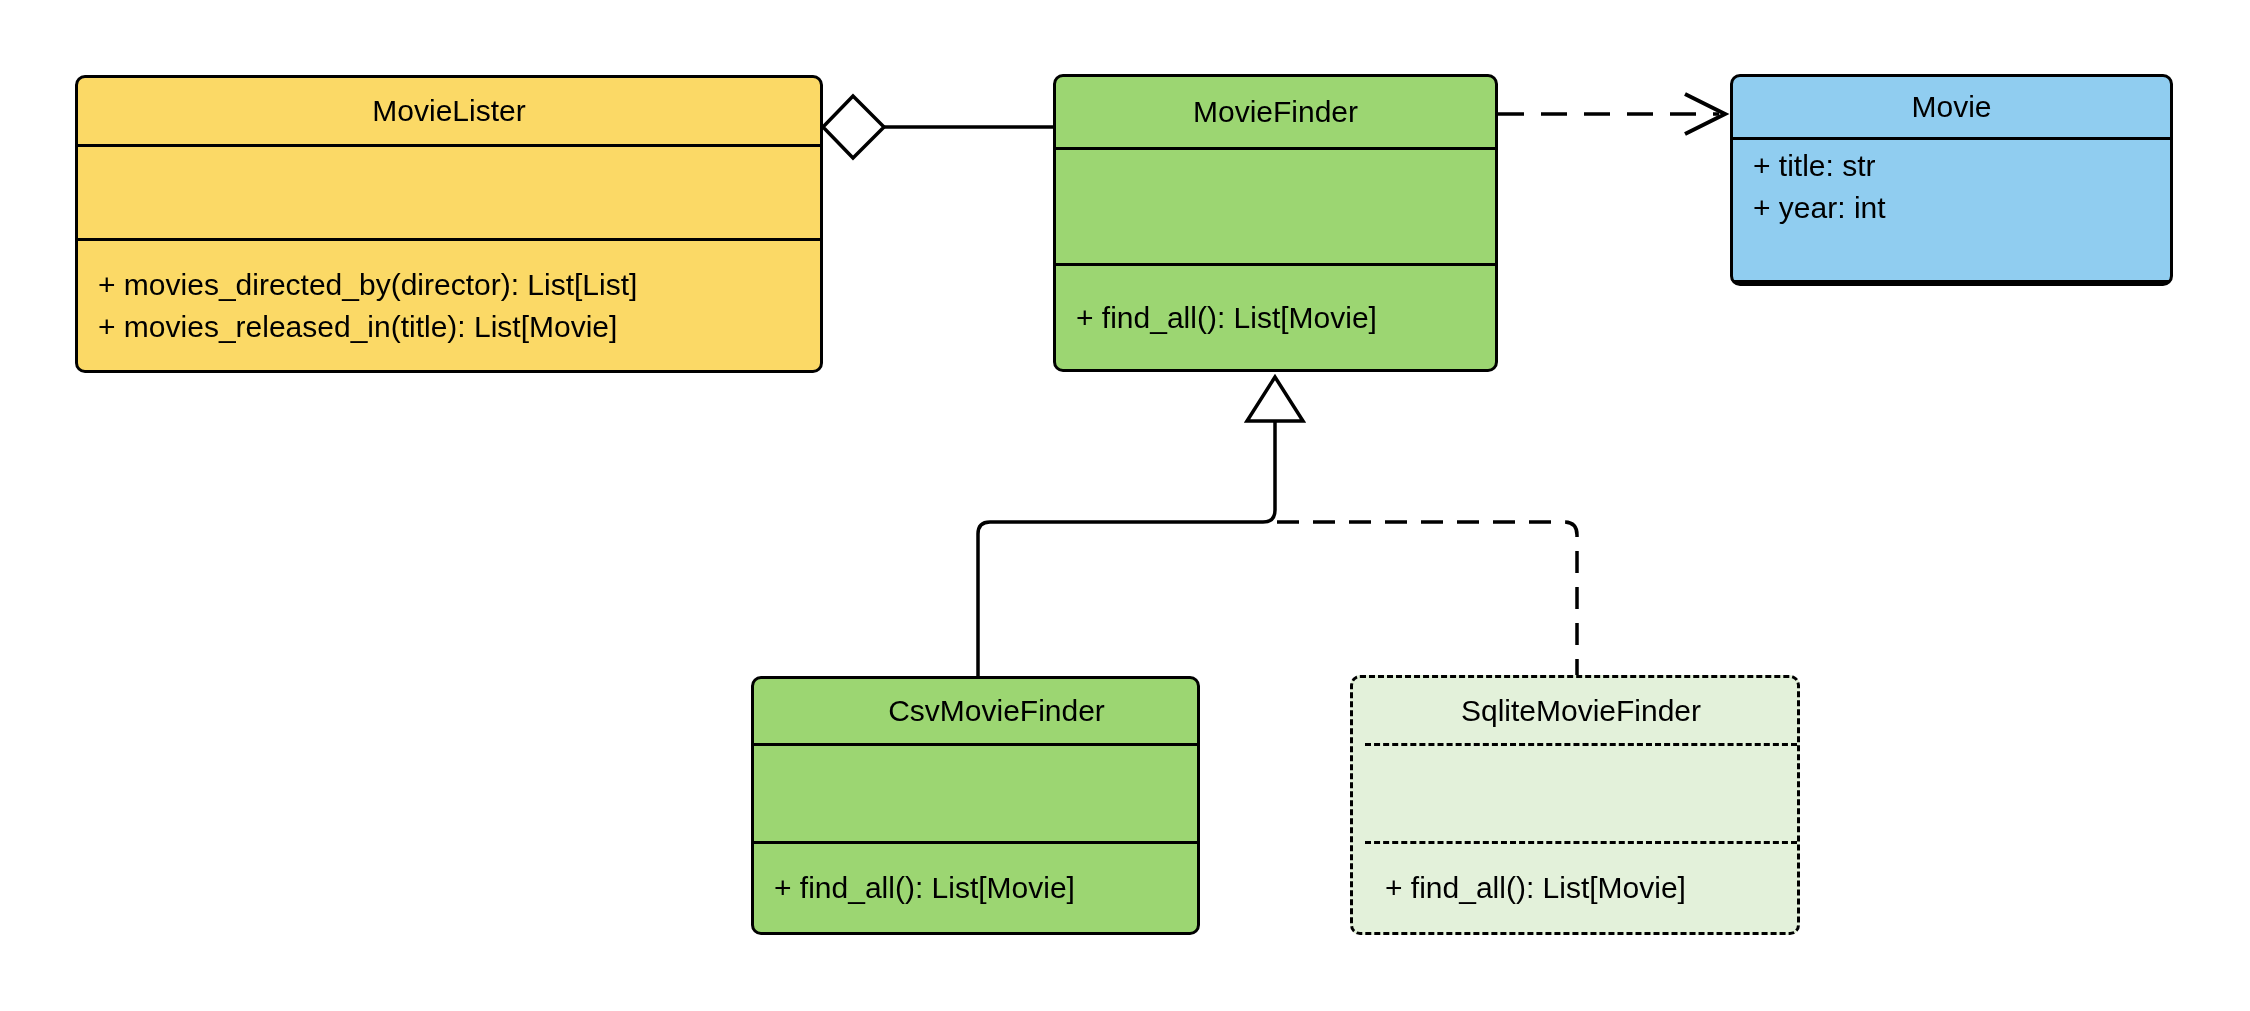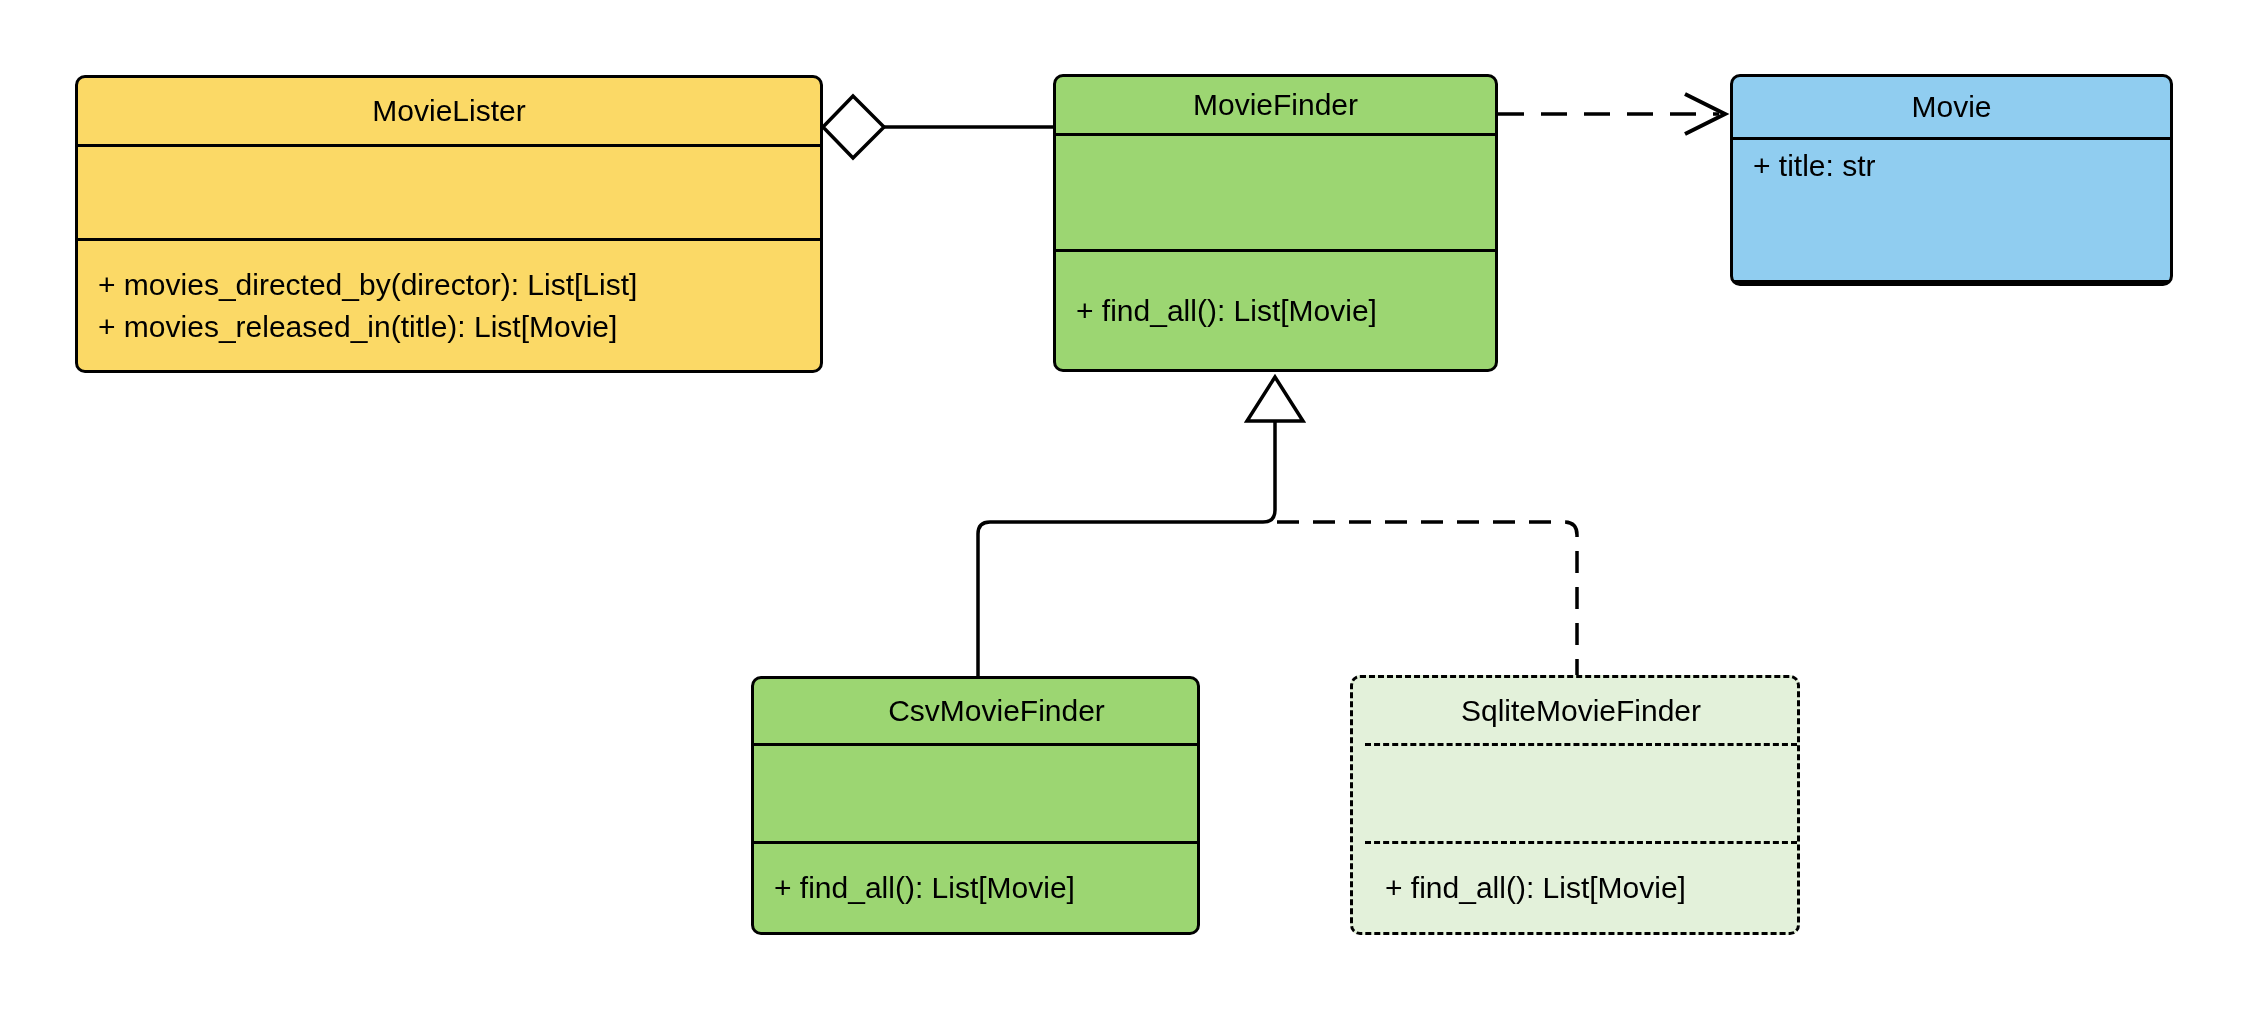--- a/index.html
+++ b/index.html
@@ -36,7 +36,7 @@
   .movielister .attrs{height:94px;}
   
   .moviefinder{left:1053px;top:74px;width:445px;height:298px;}
-  .moviefinder .header{height:56px;}
+  .moviefinder .header{height:70px;}
   .moviefinder .attrs{height:116px;}
   
   .movie{left:1730px;top:74px;width:443px;height:212px;}

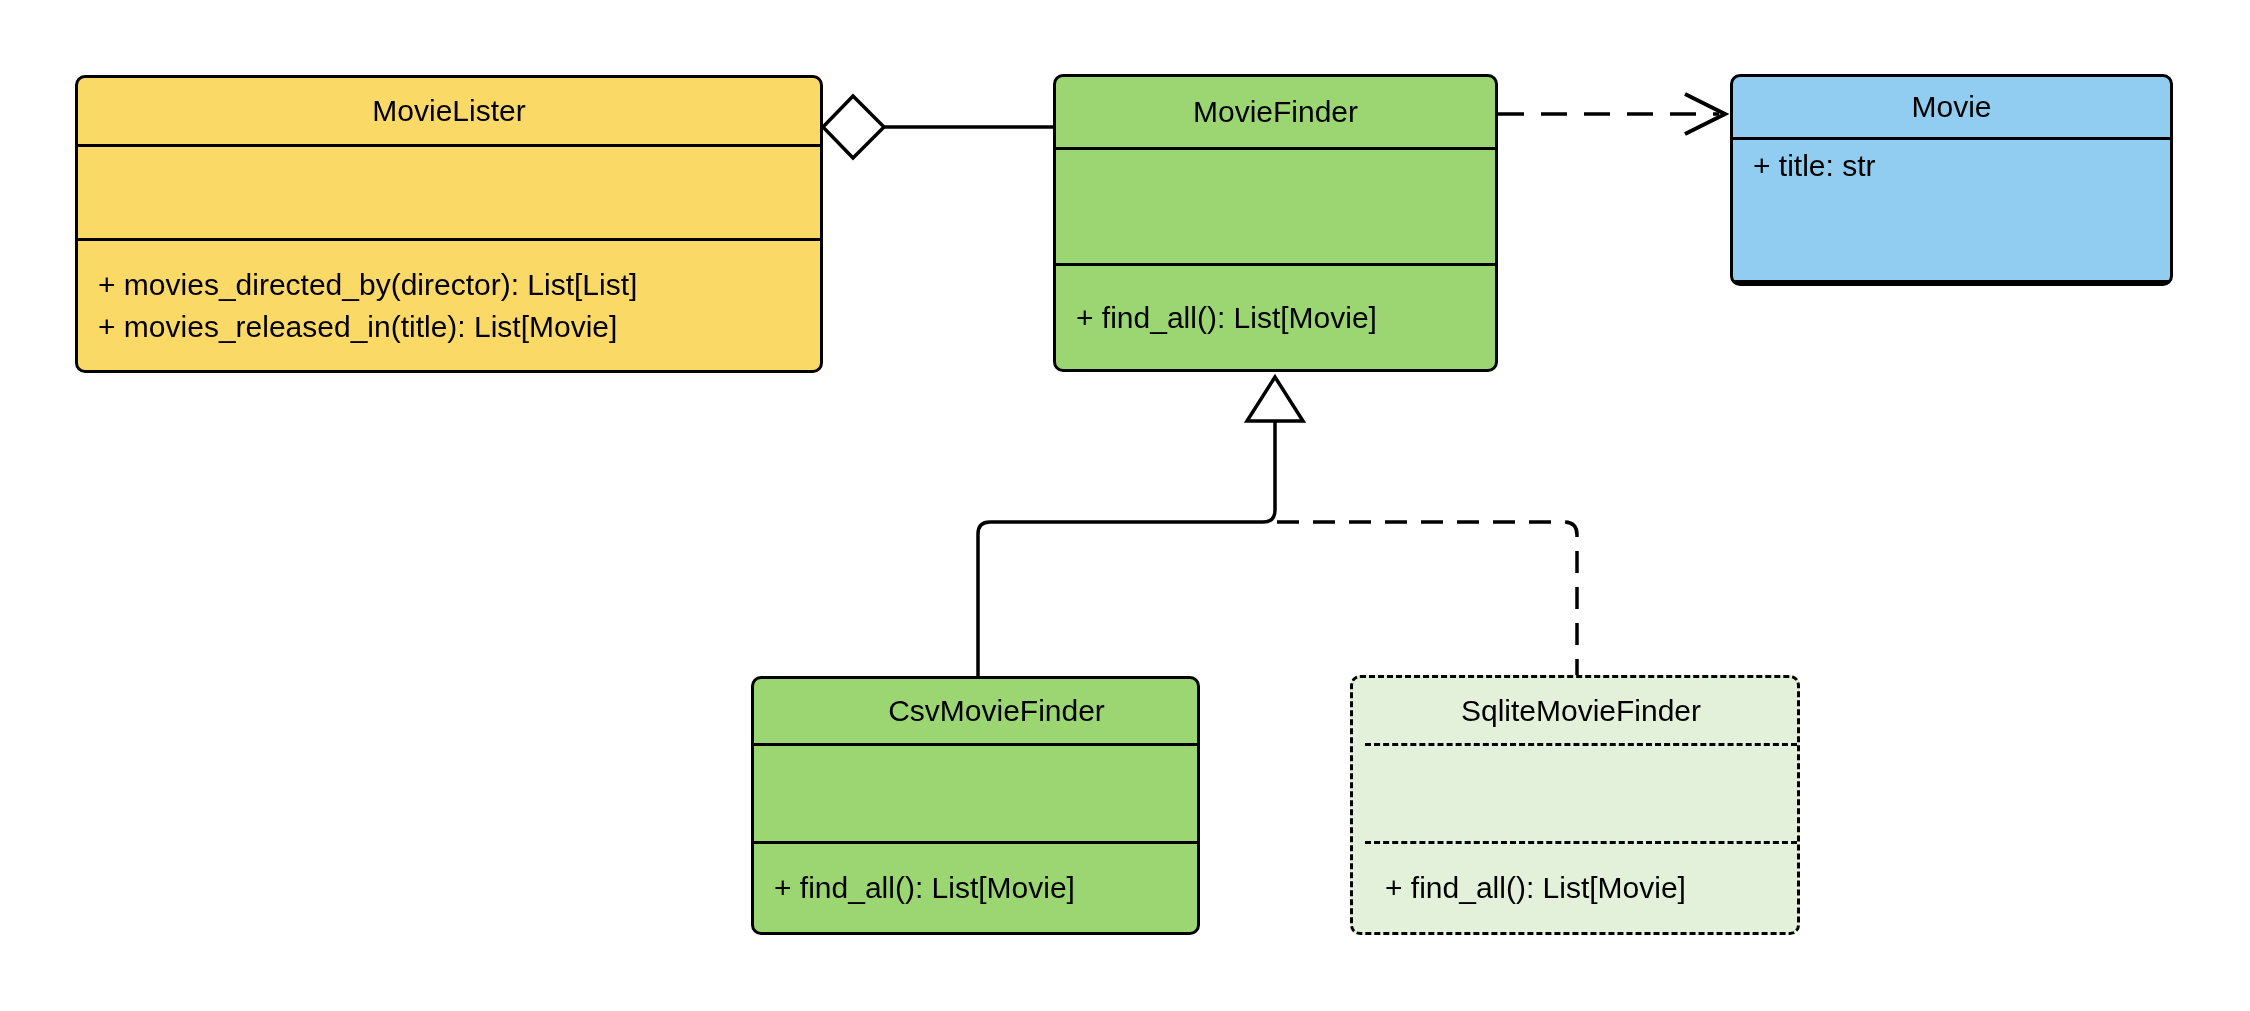--- a/index.html
+++ b/index.html
@@ -102,6 +102,7 @@
     <div class="sec header">Movie</div>
     <div class="sec attrs">
       <div>+ title: str</div>
+      <div>+ year: int</div>
     </div>
     <div class="sec methods"></div>
   </div>

